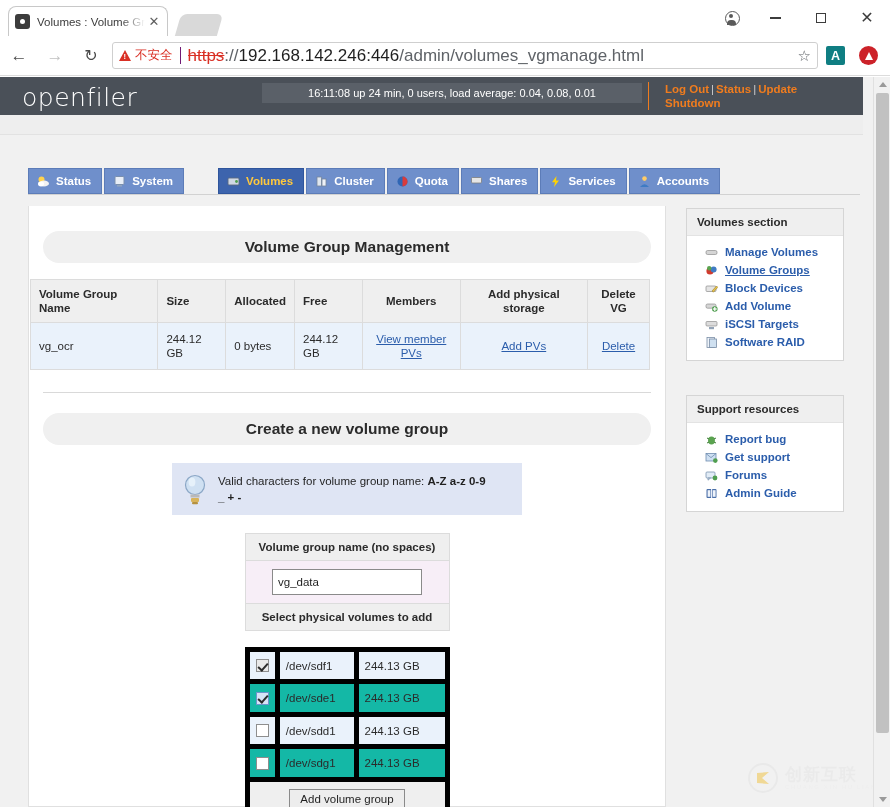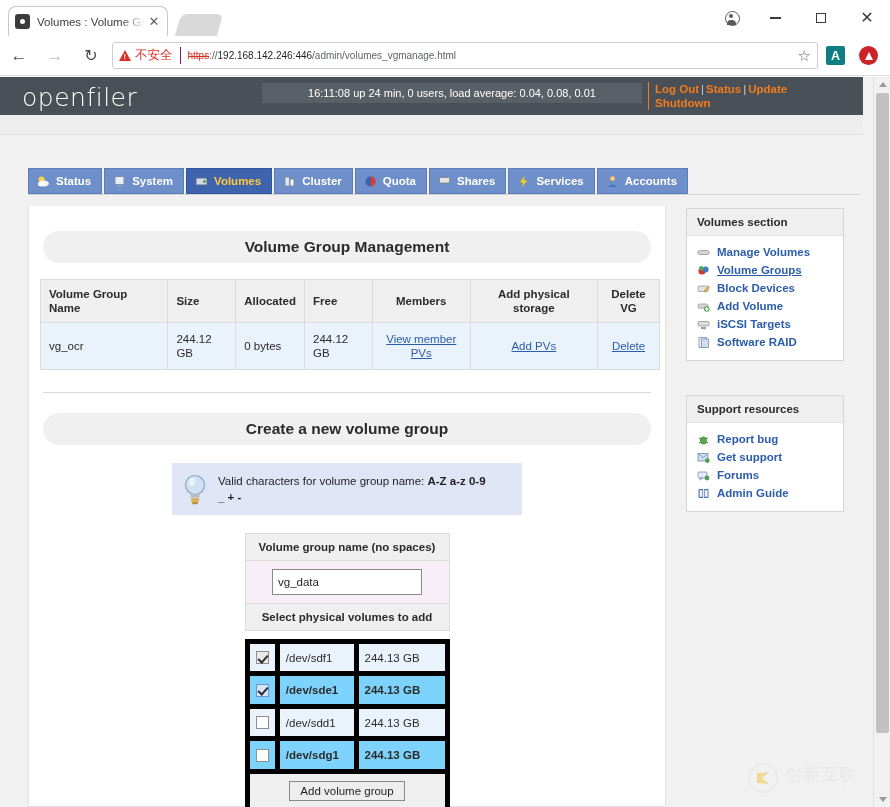--- a/index.html
+++ b/index.html
@@ -112,7 +112,7 @@
   }
   .insecure-text { font-size: 12.5px; color: #d93025; }
   .url-text {
-    font-size: 10px; color: #1f1f1f; white-space: nowrap;
+    font-size: 17px; color: #1f1f1f; white-space: nowrap;
     overflow: hidden; flex: 1; min-width: 0;
   }
   .url-scheme { color: #d93025; text-decoration: line-through; }

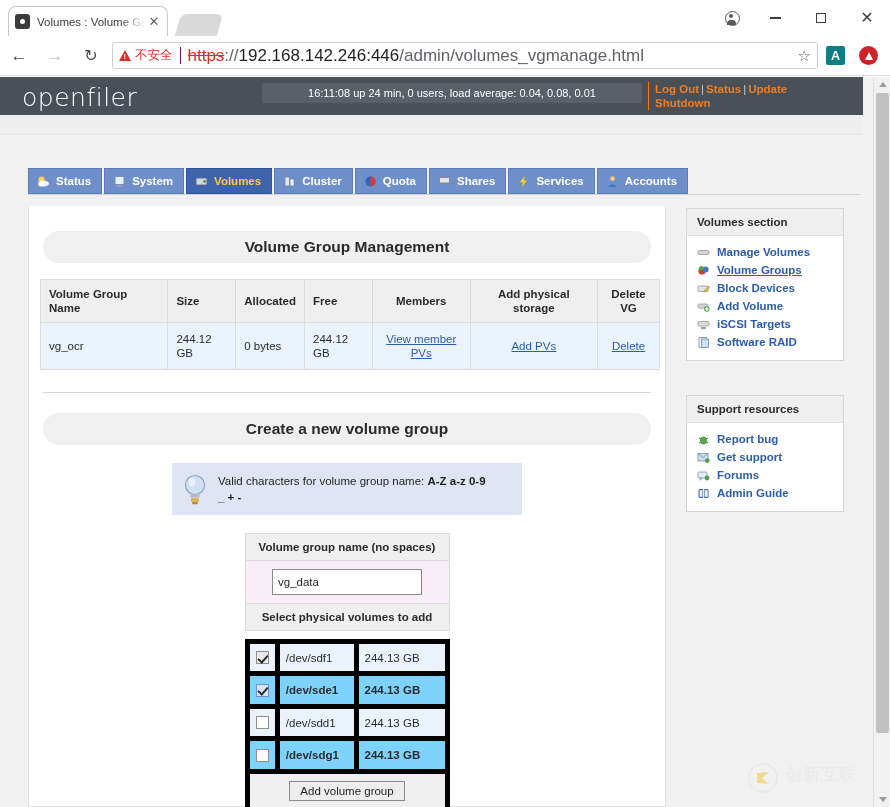--- a/index.html
+++ b/index.html
@@ -159,7 +159,7 @@
   }
   .of-actions {
     position: absolute; left: 648px; top: 5px; width: 210px;
-    border-left: 1px solid #f07c1e; padding-left: 6px;
+    border-left: 1px solid #f07c1e; padding-left: 16px;
     font-size: 11.5px; font-weight: bold; color: #f07c1e;
     line-height: 14px;
   }

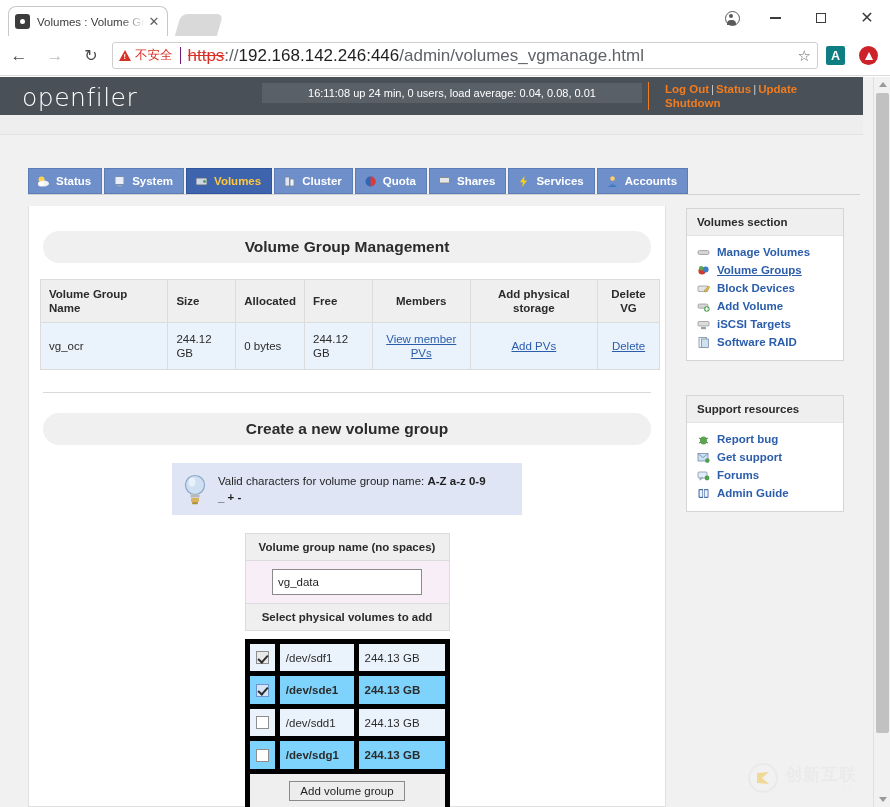--- a/index.html
+++ b/index.html
@@ -182,7 +182,7 @@
     display: flex; align-items: center; gap: 6px;
     color: #ffffff; font-size: 11.5px; font-weight: bold;
   }
-  .of-tab.active { background: #3d64ad; border-color: #2f559c; color: #ffc83d; }
+  .of-tab.active { background: #3d64ad; border-color: #2f559c; color: #ffc83d; margin-left: 32px; }
   .of-tab-icon {
     width: 13px; height: 13px; flex: 0 0 13px; display: block;
   }

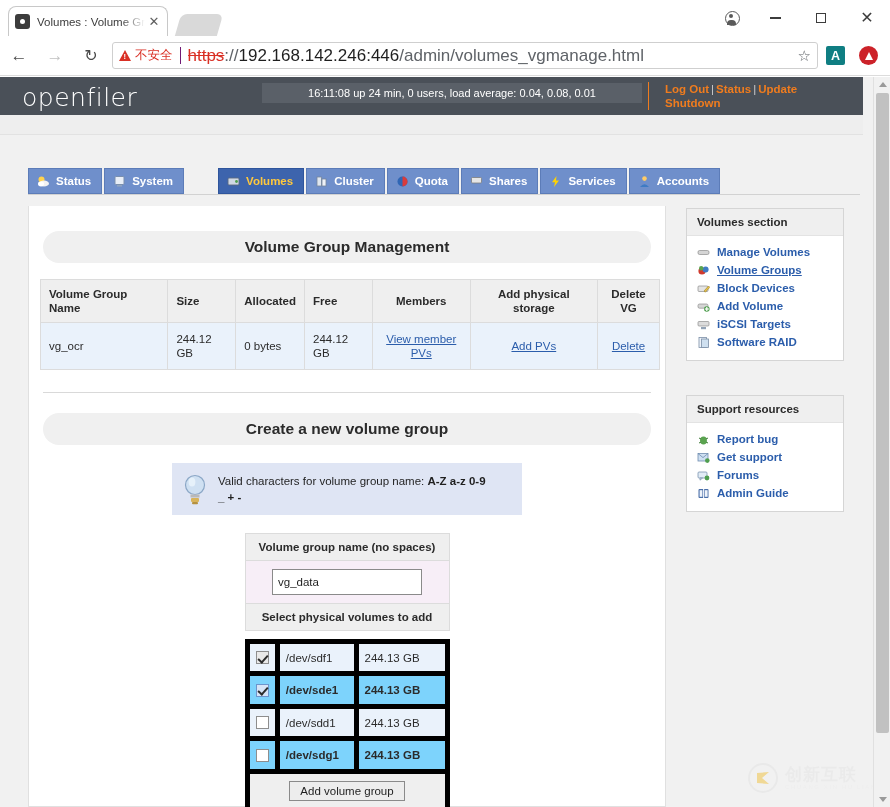--- a/index.html
+++ b/index.html
@@ -291,7 +291,7 @@
     font-size: 11.5px; font-weight: bold; color: #2b2b2b;
     border-bottom: 1px solid #e3e3e3;
   }
-  .side-list { padding: 7px 0 9px 0; }
+  .side-list { padding: 7px 0 9px 8px; }
   .side-item {
     display: flex; align-items: center; gap: 7px;
     padding: 2.5px 10px; font-size: 11.5px;

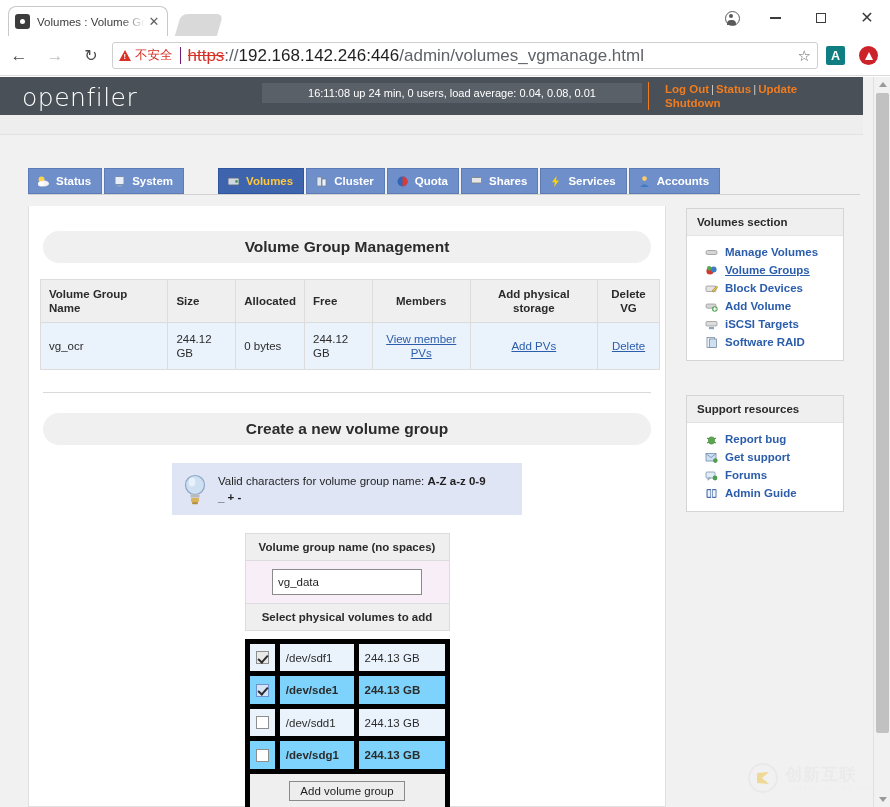--- a/index.html
+++ b/index.html
@@ -205,7 +205,7 @@
   .hr-sep { margin: 22px 14px 0 14px; border-top: 1px solid #d9d9d9; }
 
   table.vgt {
-    margin: 16px 8px 0 11px; width: 620px;
+    margin: 16px 8px 0 1px; width: 620px;
     border-collapse: collapse; font-size: 11.5px;
   }
   table.vgt th {

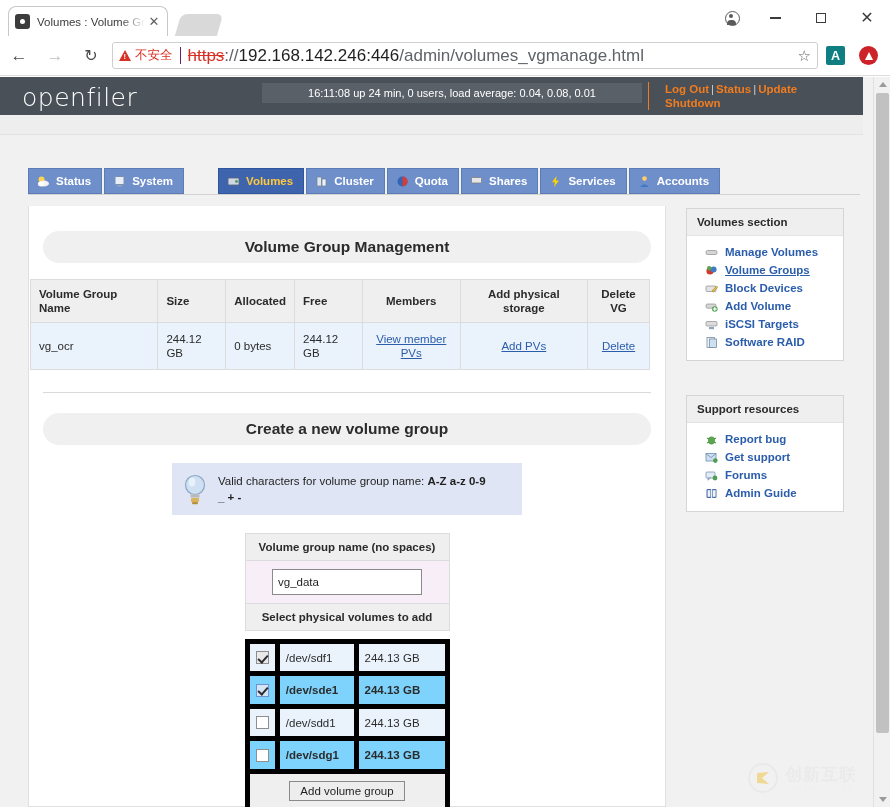--- a/index.html
+++ b/index.html
@@ -234,7 +234,7 @@
   .tip-text b { font-weight: bold; }
 
   .create-form {
-    margin: 18px auto 8px auto; width: 205px;
+    margin: 18px auto 16px auto; width: 205px;
     border-collapse: collapse; font-size: 11.5px;
   }
   .cf-head {

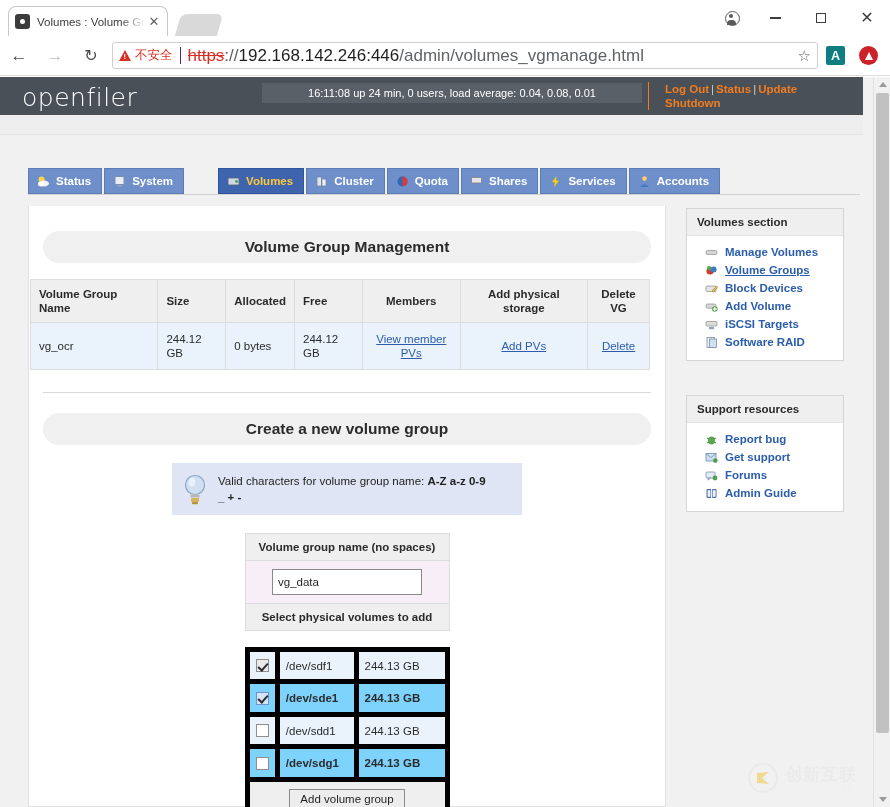--- a/index.html
+++ b/index.html
@@ -253,7 +253,7 @@
     border: 5px solid #000000; padding: 7px 6px; color: #2b2b2b;
   }
   table.pvs tr.odd td { background: #eaf2fb; }
-  table.pvs tr.even td { background: #7dd3fc; font-weight: bold; }
+  table.pvs tr.even td { background: #14b8a6; }
   td.cb-cell { width: 26px; text-align: center; }
   td.dev-cell { width: 78px; }
   td.size-cell { width: 90px; }

